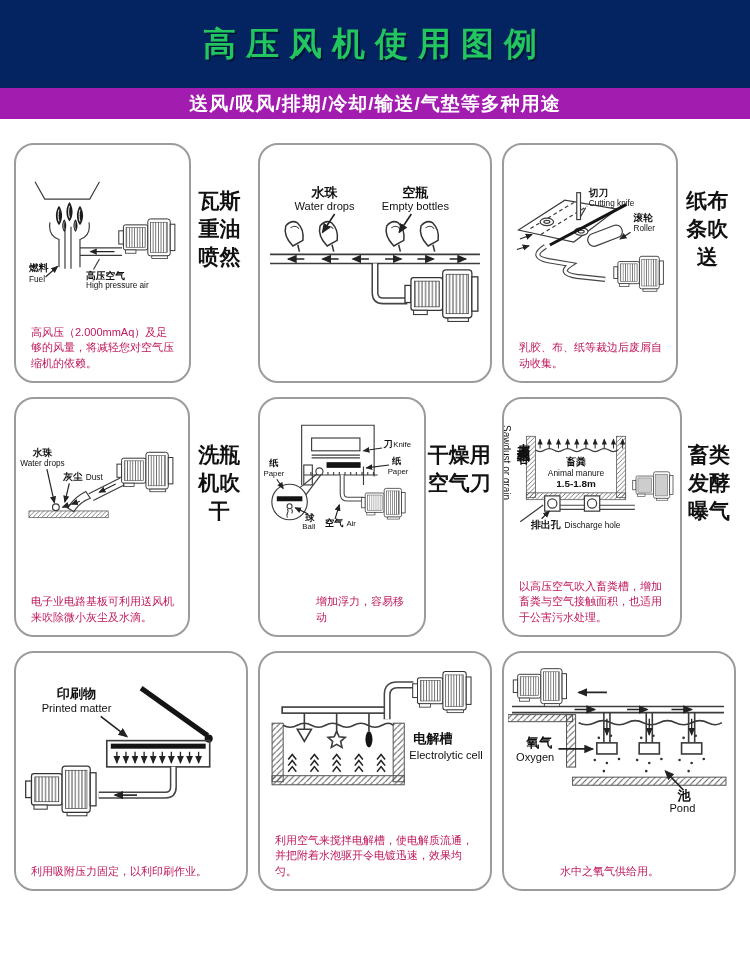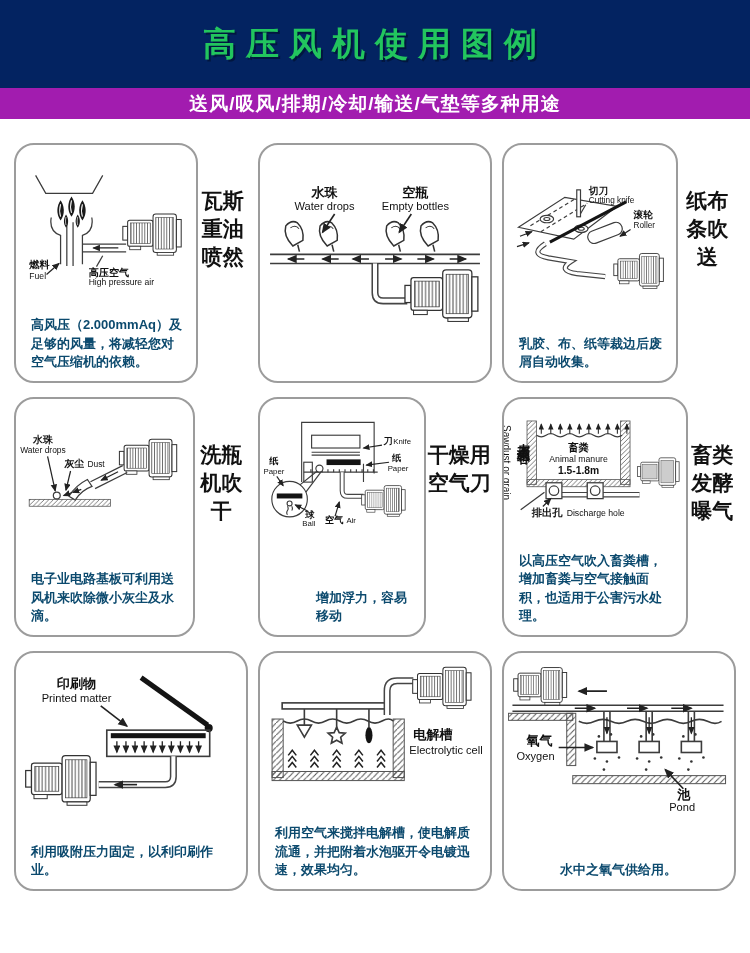--- a/index.html
+++ b/index.html
@@ -14,7 +14,7 @@
   .box{height:226px;border:2px solid #9c9c9c;border-radius:20px;position:relative;
        display:flex;flex-direction:column;padding:4px 4px 6px;background:#fff;overflow:hidden;}
   .diag{flex:1 1 auto;width:100%;min-height:0;}
-  .desc{font-size:13px;font-weight:bold;line-height:1.4;color:#0c4a6e;padding:0 8px 4px 11px;}
+  .desc{font-size:11px;font-weight:normal;line-height:1.4;color:#be185d;padding:0 8px 4px 11px;}
   .desc-center{padding-left:52px;margin-top:48px;}
   .caption{height:30px;text-align:center;font-size:21px;font-weight:bold;color:#111;padding-top:4px;margin-top:40px;}
   .v-cn{position:absolute;left:10px;top:34px;writing-mode:vertical-rl;text-orientation:upright;

